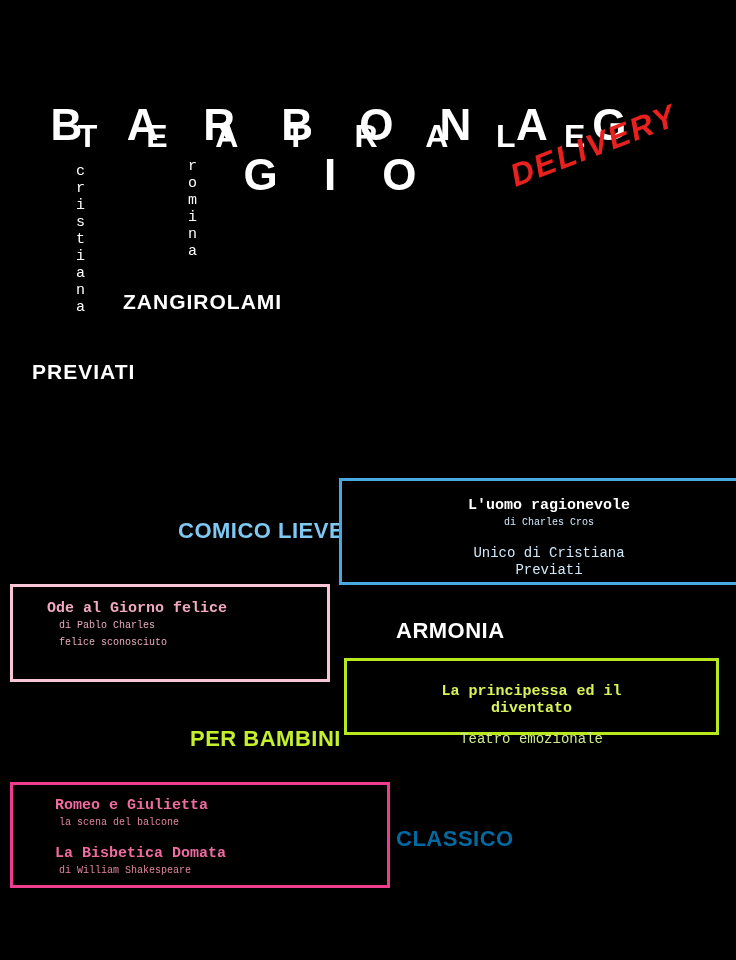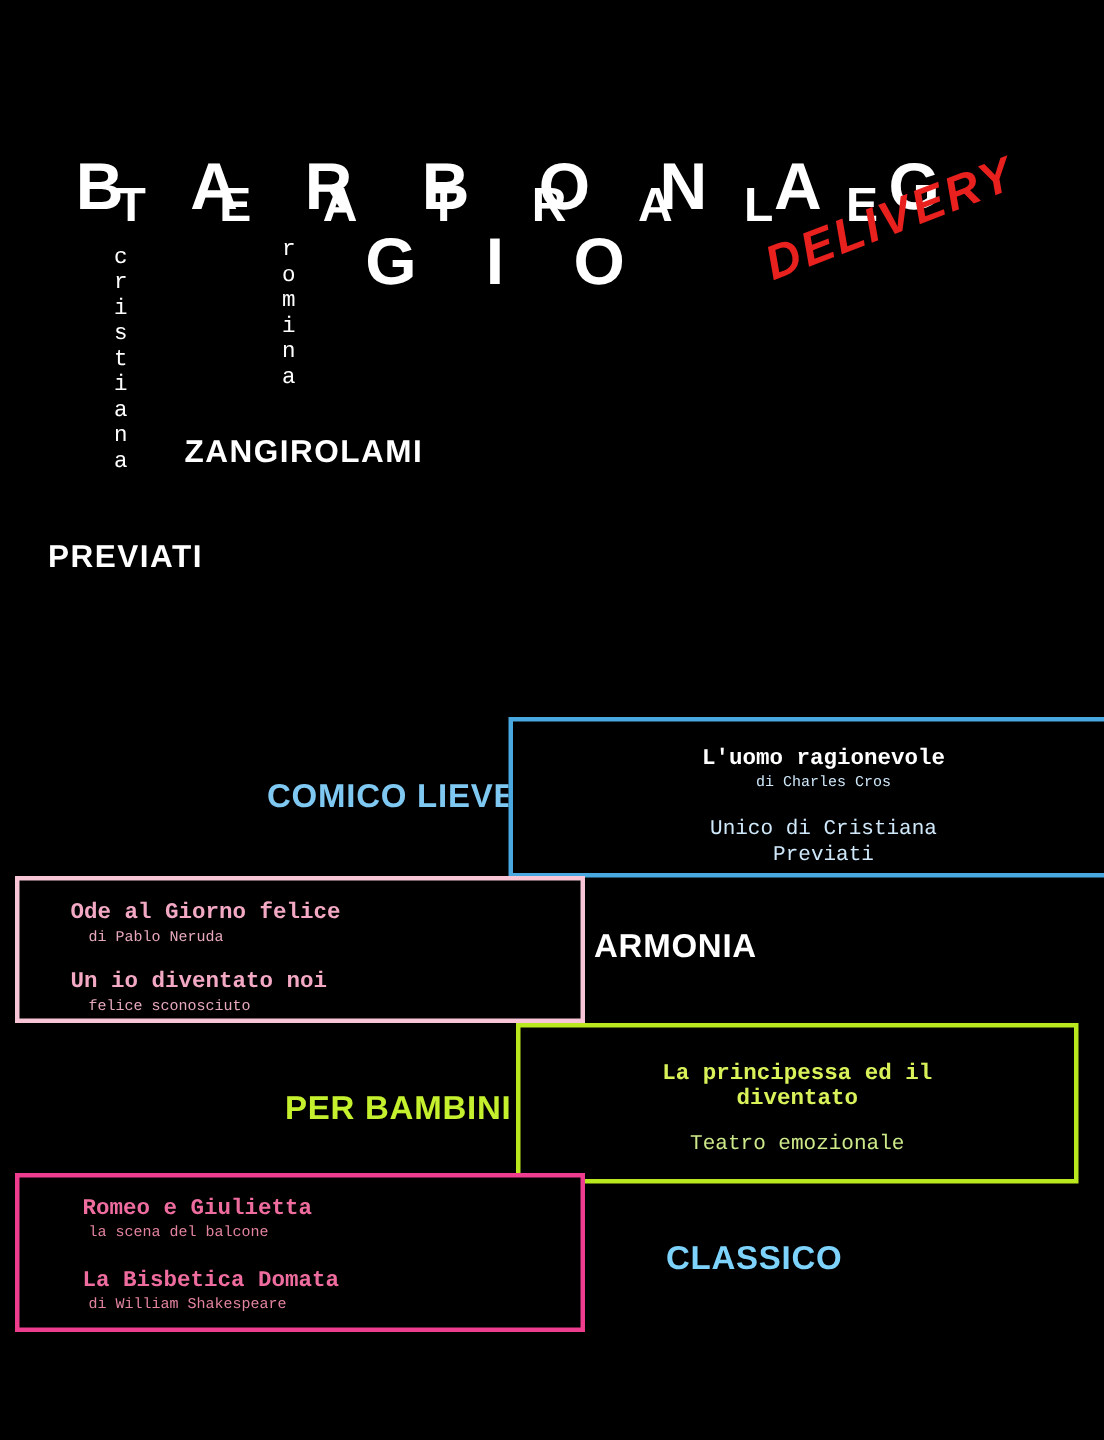--- a/index.html
+++ b/index.html
@@ -129,7 +129,7 @@
   #box-comico .show-title { color: #ffffff; }
 
   #box-armonia {
-    left: 10px; top: 584px; width: 380px; height: 98px;
+    left: 10px; top: 584px; width: 320px; height: 98px;
     border-color: #f7c5d6;
   }
   #box-armonia .box-inner { color: #f5b8cd; text-align: left; padding: 13px 0 0 34px; }

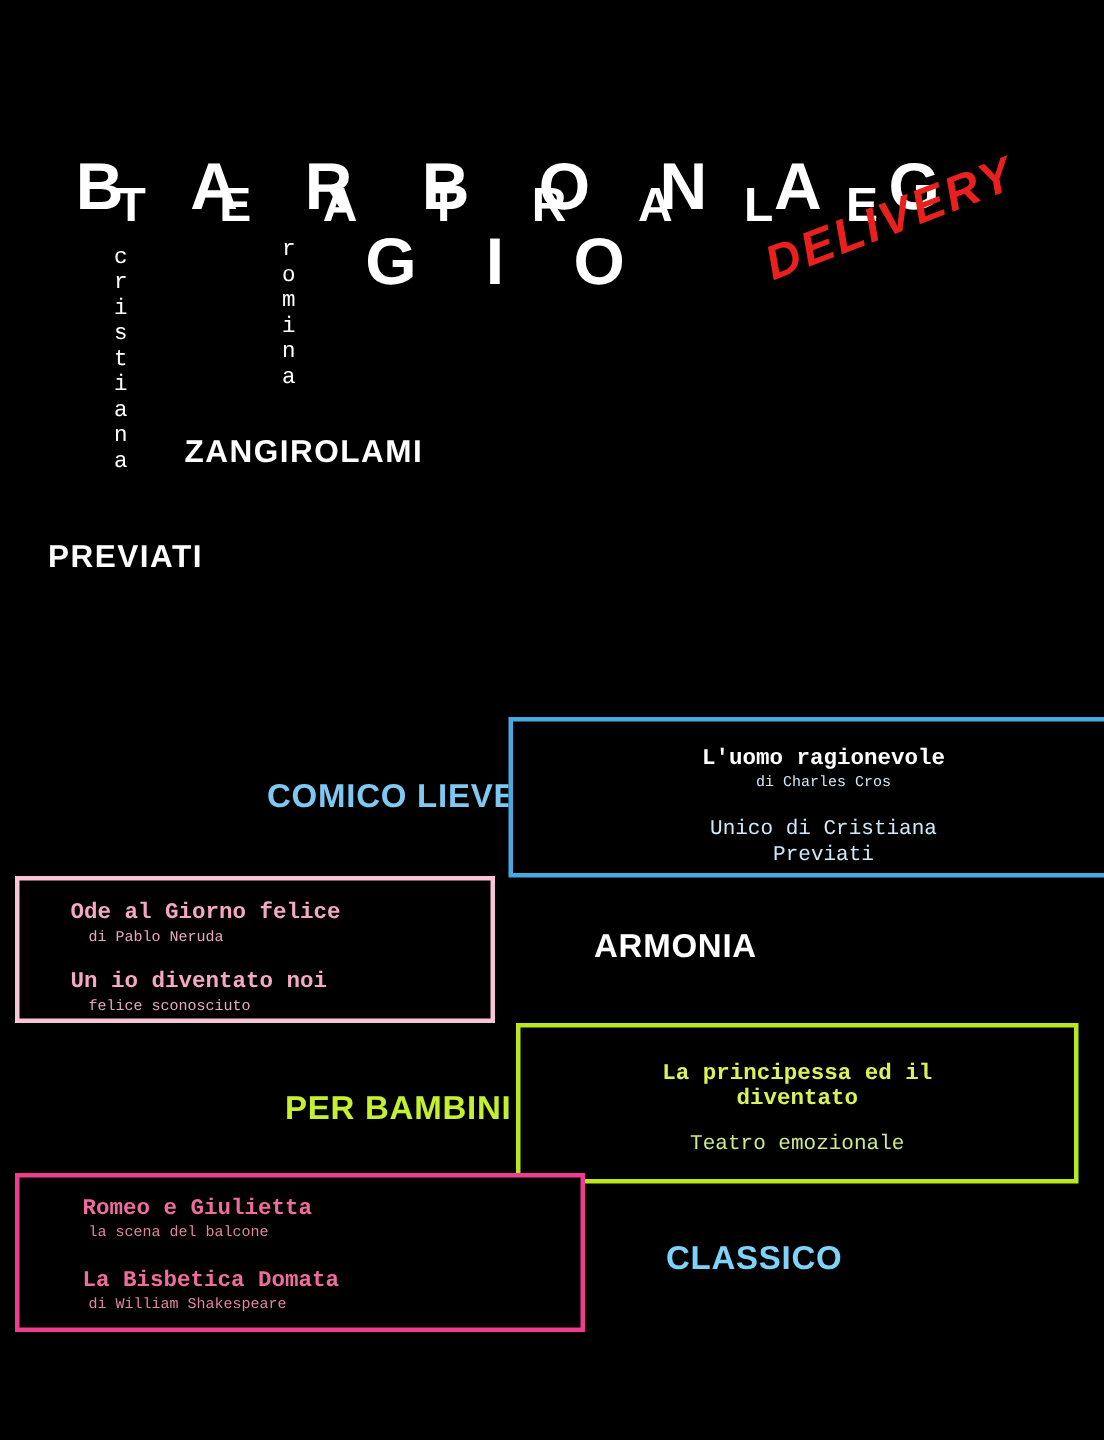--- a/index.html
+++ b/index.html
@@ -184,7 +184,7 @@
 <div class="box" id="box-armonia">
   <div class="box-inner">
     <div class="show-title">Ode al Giorno felice</div>
-    <div class="show-sub">di Pablo Neruda</div>
+    <div class="show-sub">di Pablo Charles</div>
     <div class="show-title second">Un io diventato noi</div>
     <div class="show-sub">felice sconosciuto</div>
   </div>

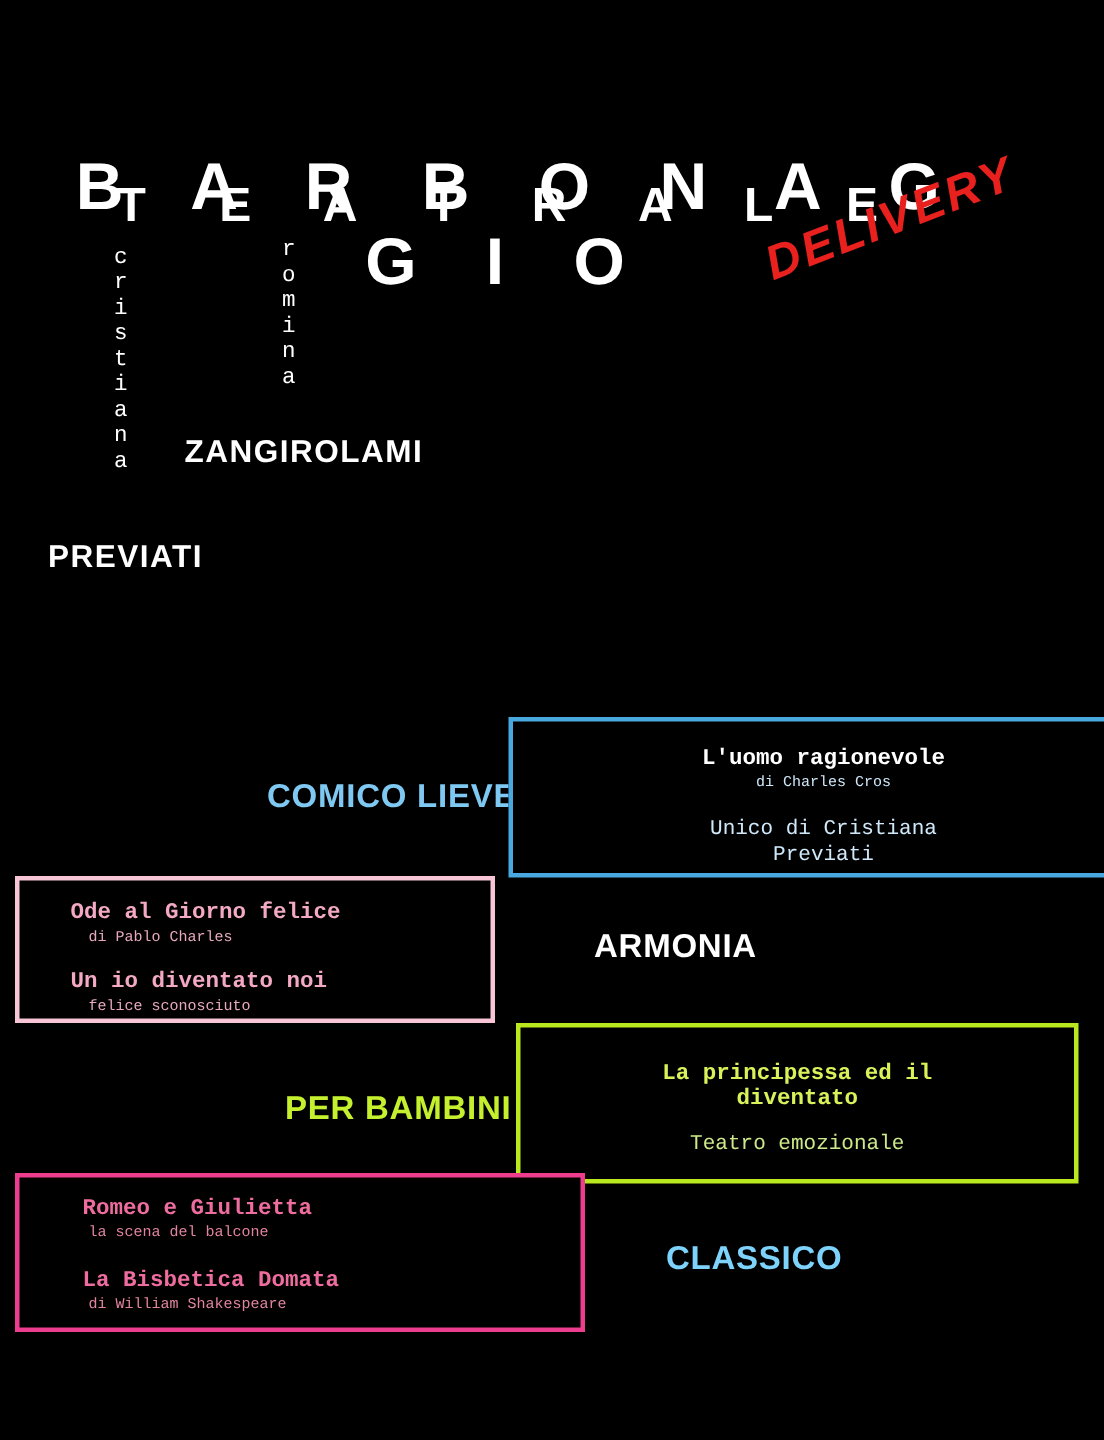--- a/index.html
+++ b/index.html
@@ -185,7 +185,6 @@
   <div class="box-inner">
     <div class="show-title">Ode al Giorno felice</div>
     <div class="show-sub">di Pablo Charles</div>
-    <div class="show-title second">Un io diventato noi</div>
     <div class="show-sub">felice sconosciuto</div>
   </div>
 </div>

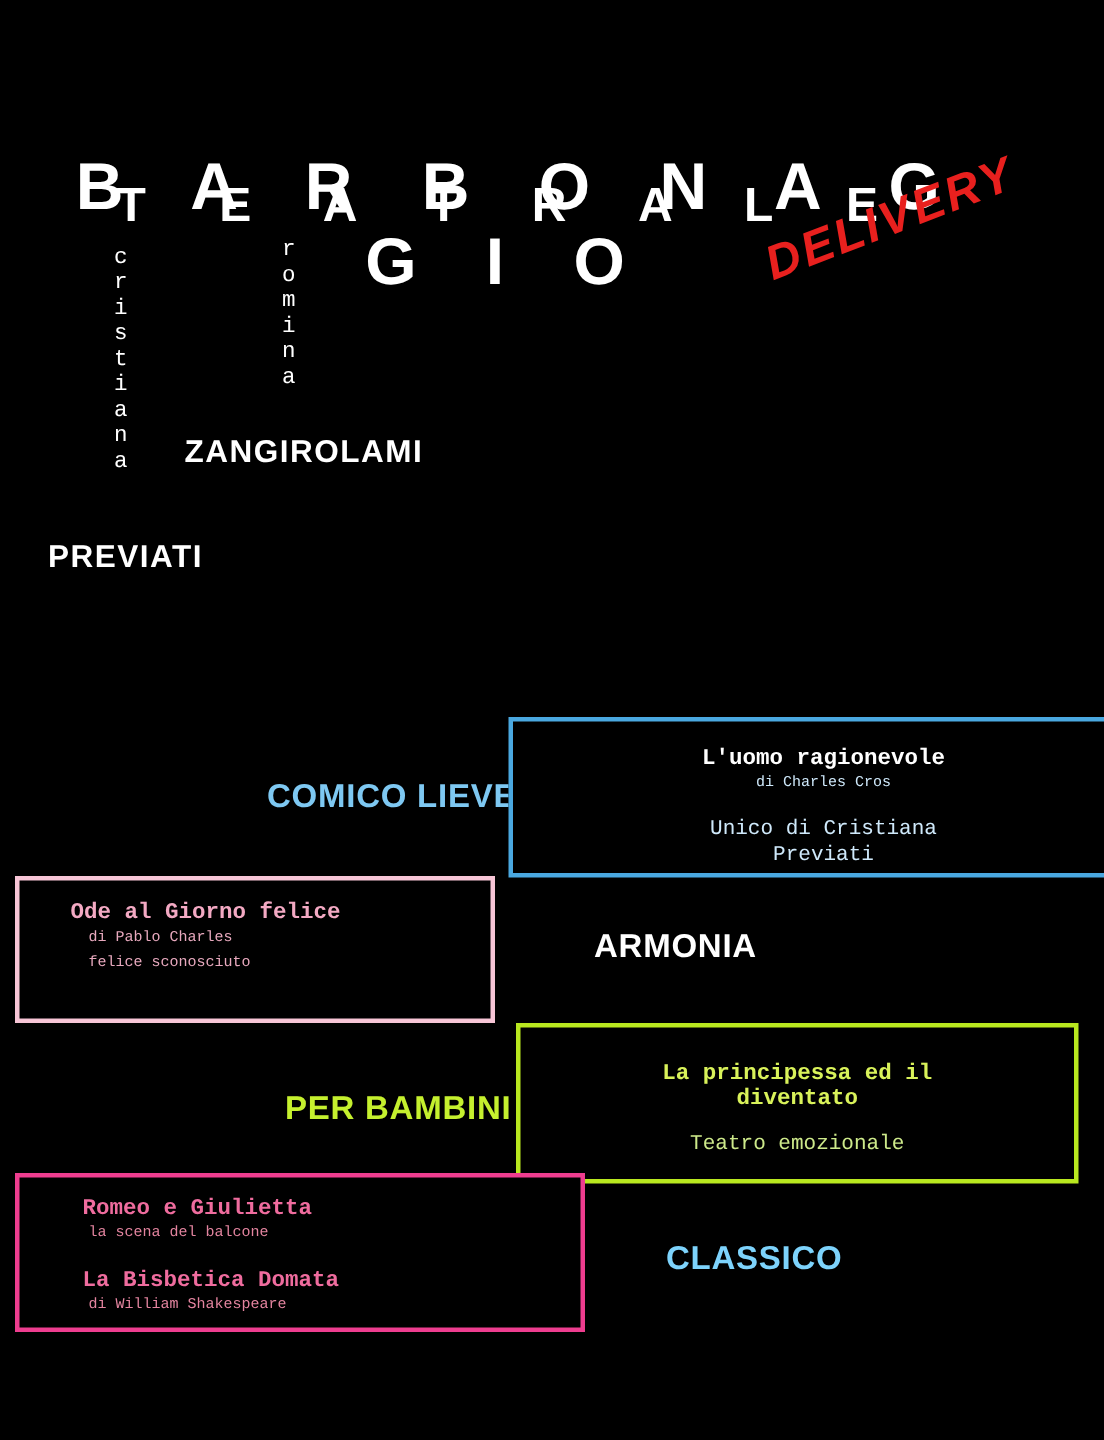--- a/index.html
+++ b/index.html
@@ -138,7 +138,7 @@
   #box-armonia .show-title.second { padding-top: 12px; }
 
   #box-bambini {
-    left: 344px; top: 682px; width: 375px; height: 107px;
+    left: 344px; top: 658px; width: 375px; height: 77px;
     border-color: #b9e81f;
   }
   #box-bambini .box-inner { color: #d6f06a; padding-top: 22px; }

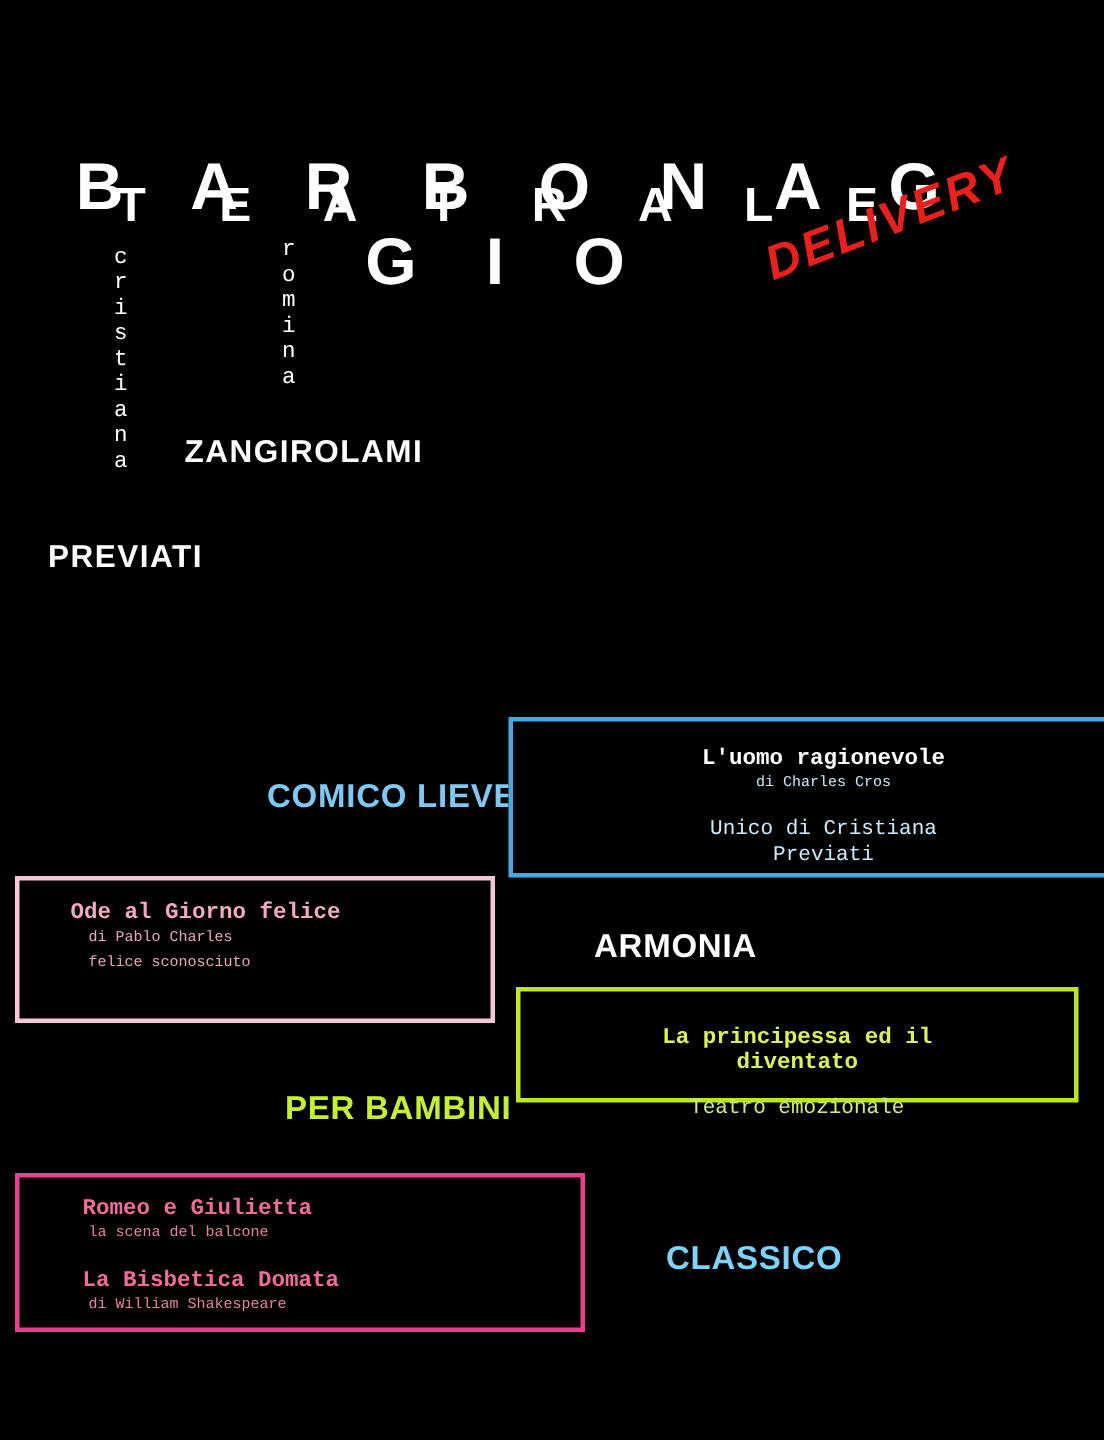--- a/index.html
+++ b/index.html
@@ -93,7 +93,7 @@
   #cat-comico   { left: 178px; top: 518px; color: #7ec8f2; }
   #cat-armonia  { left: 396px; top: 618px; color: #ffffff; }
   #cat-bambini  { left: 190px; top: 726px; color: #c5f02e; }
-  #cat-classico { left: 396px; top: 826px; color: #7dd3fc; margin-left: 48px; }
+  #cat-classico { left: 396px; top: 826px; color: #0369a1; }
 
   
   .box {

